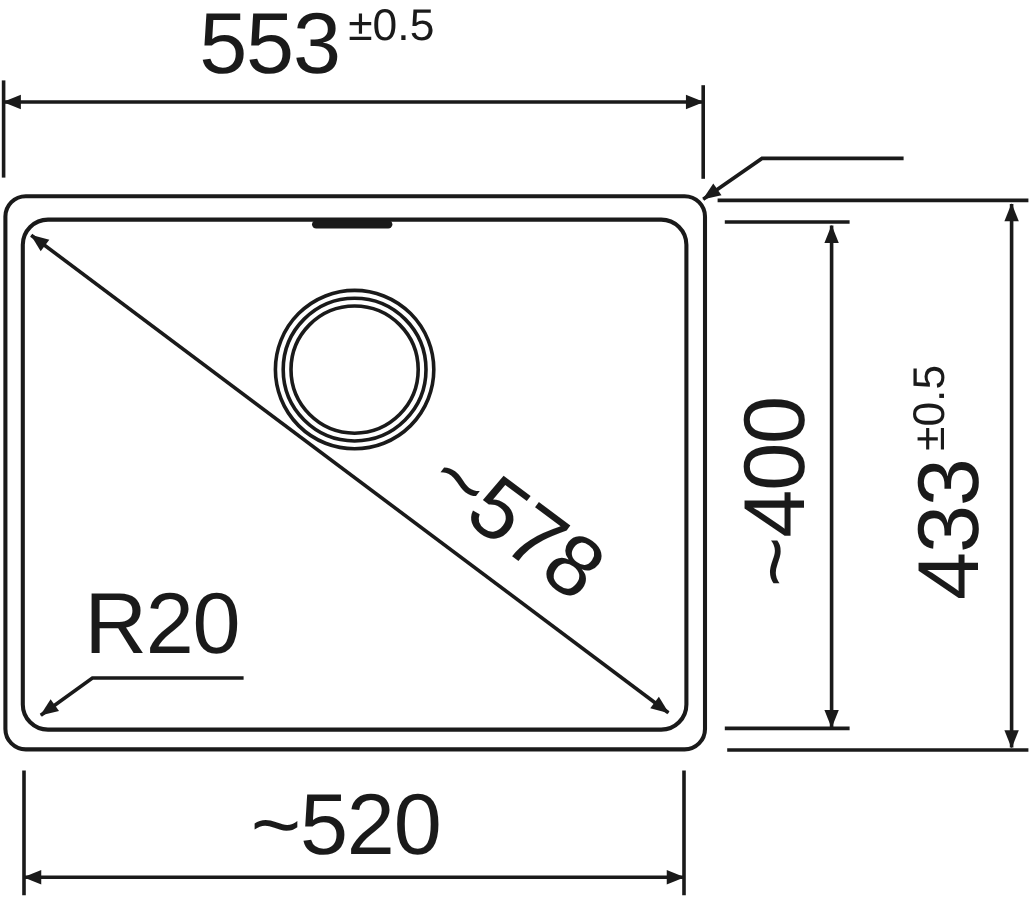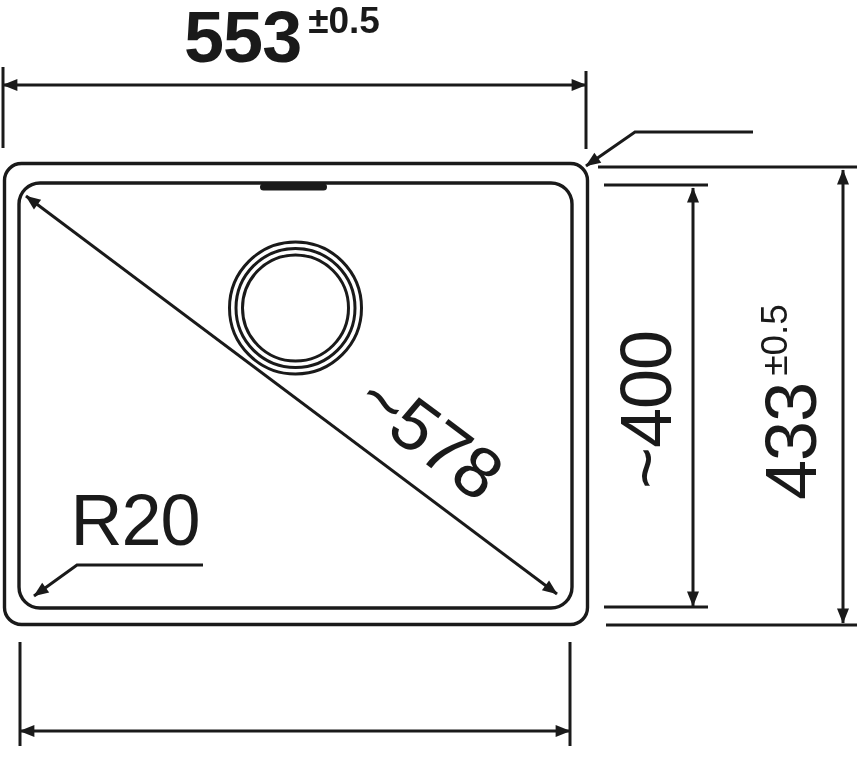--- a/index.html
+++ b/index.html
@@ -86,7 +86,7 @@
     <line class="ln" x1="570" y1="642" x2="570" y2="746"></line>
   </svg>
 
-  <div class="dim-label center-x" style="left:282px; top:1px;font-weight:bold;">
+  <div class="dim-label center-x" style="left:264px; top:1px;">
     <span>553</span>
     <span class="tol">±0.5</span>
   </div>

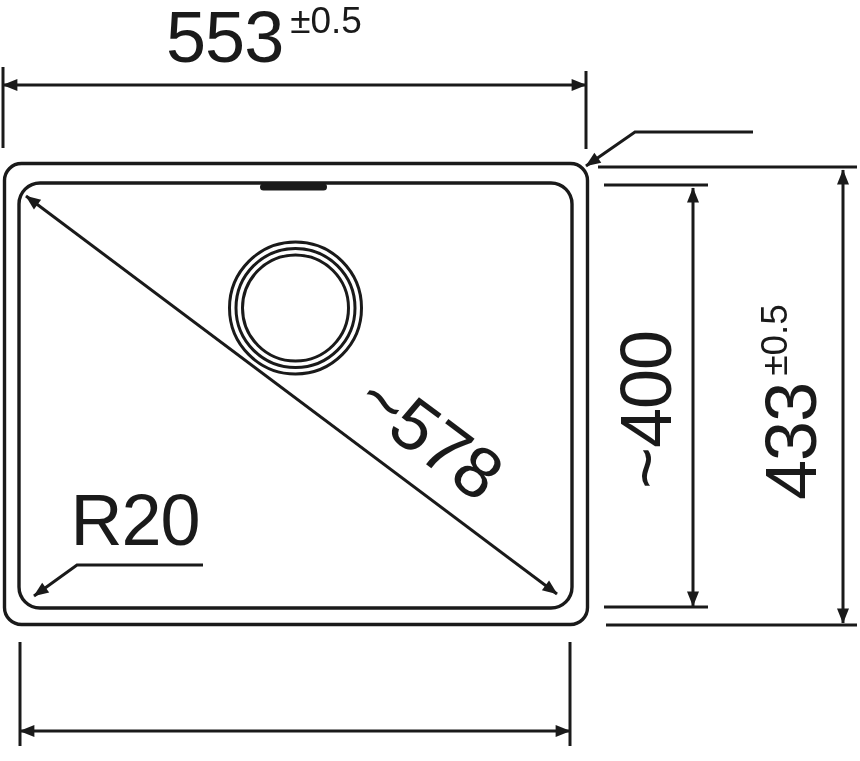--- a/index.html
+++ b/index.html
@@ -103,6 +103,7 @@
 
   <div class="dim-label center-xy" style="left:135px; top:520px;">R20</div>
 
+  <div class="dim-label center-xy" style="left:288px; top:688px;">~520</div>
 
 </div>
 

